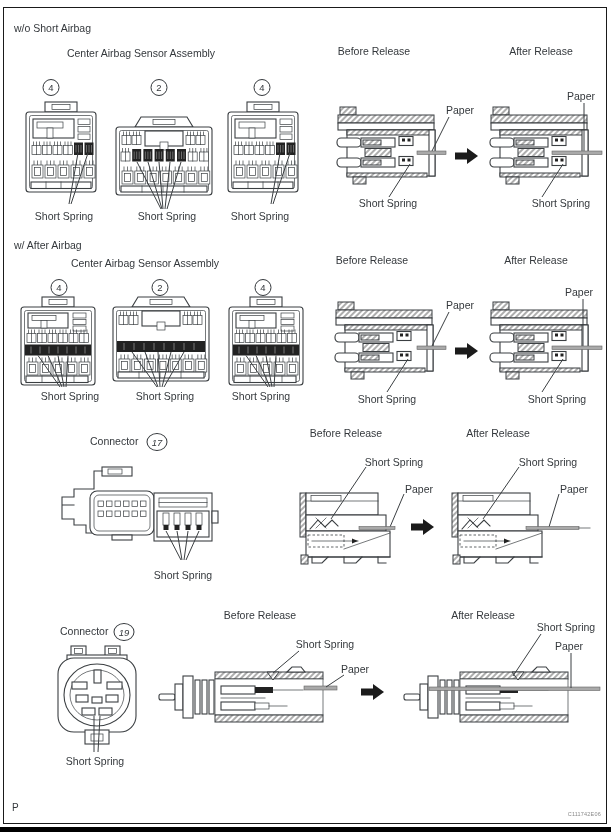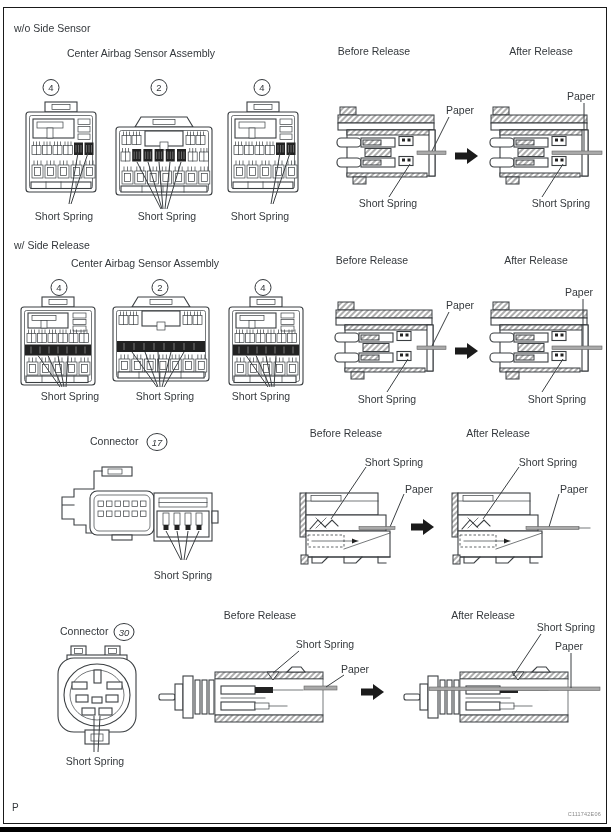--- a/index.html
+++ b/index.html
@@ -366,7 +366,7 @@
   </g>
 </svg>
 
-<div class="lbl-left" style="left:14px;top:23px">w/o Side Sensor</div>
+<div class="lbl-left" style="left:14px;top:23px">w/o Short Airbag</div>
 <div class="lbl" style="left:141px;top:48px">Center Airbag Sensor Assembly</div>
 <div class="lbl" style="left:374px;top:46px">Before Release</div>
 <div class="lbl" style="left:541px;top:46px">After Release</div>

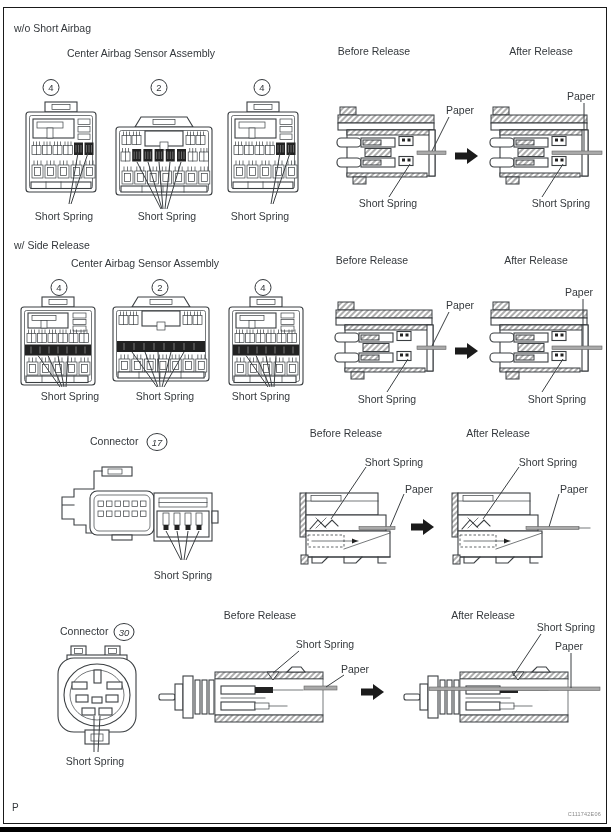--- a/index.html
+++ b/index.html
@@ -387,7 +387,7 @@
 <div class="lbl" style="left:460px;top:105px">Paper</div>
 <div class="lbl" style="left:581px;top:91px">Paper</div>
 
-<div class="lbl-left" style="left:14px;top:240px">w/ Side Release</div>
+<div class="lbl-left" style="left:14px;top:240px">w/ After Airbag</div>
 <div class="lbl" style="left:145px;top:258px">Center Airbag Sensor Assembly</div>
 <div class="lbl" style="left:372px;top:255px">Before Release</div>
 <div class="lbl" style="left:536px;top:255px">After Release</div>

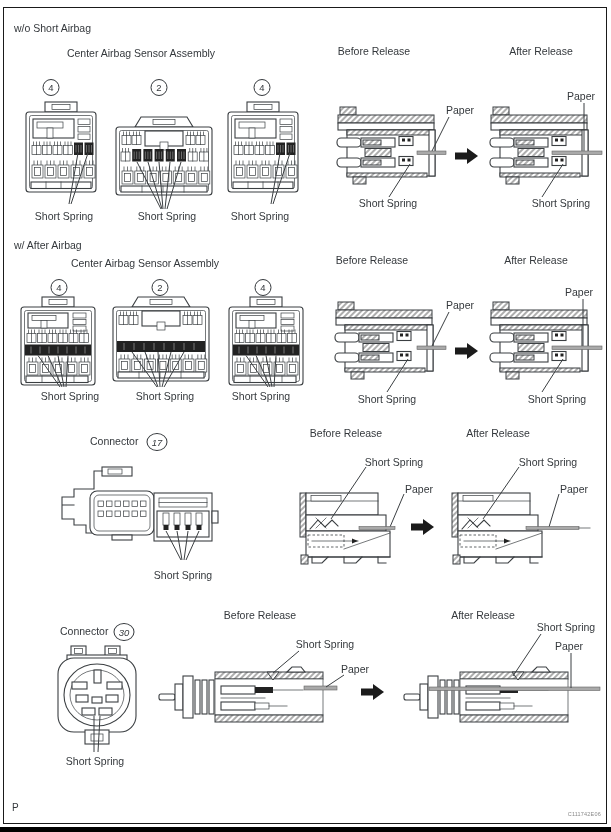--- a/index.html
+++ b/index.html
@@ -424,7 +424,7 @@
 <div class="lbl" style="left:483px;top:610px">After Release</div>
 <div class="lbl-left" style="left:60px;top:626px">Connector</div>
 <div class="cnum cnum-wide" style="left:124px;top:623px">
-    <span>30</span>
+    <span>19</span>
   </div>
 <div class="lbl" style="left:95px;top:756px">Short Spring</div>
 <div class="lbl" style="left:325px;top:639px">Short Spring</div>

